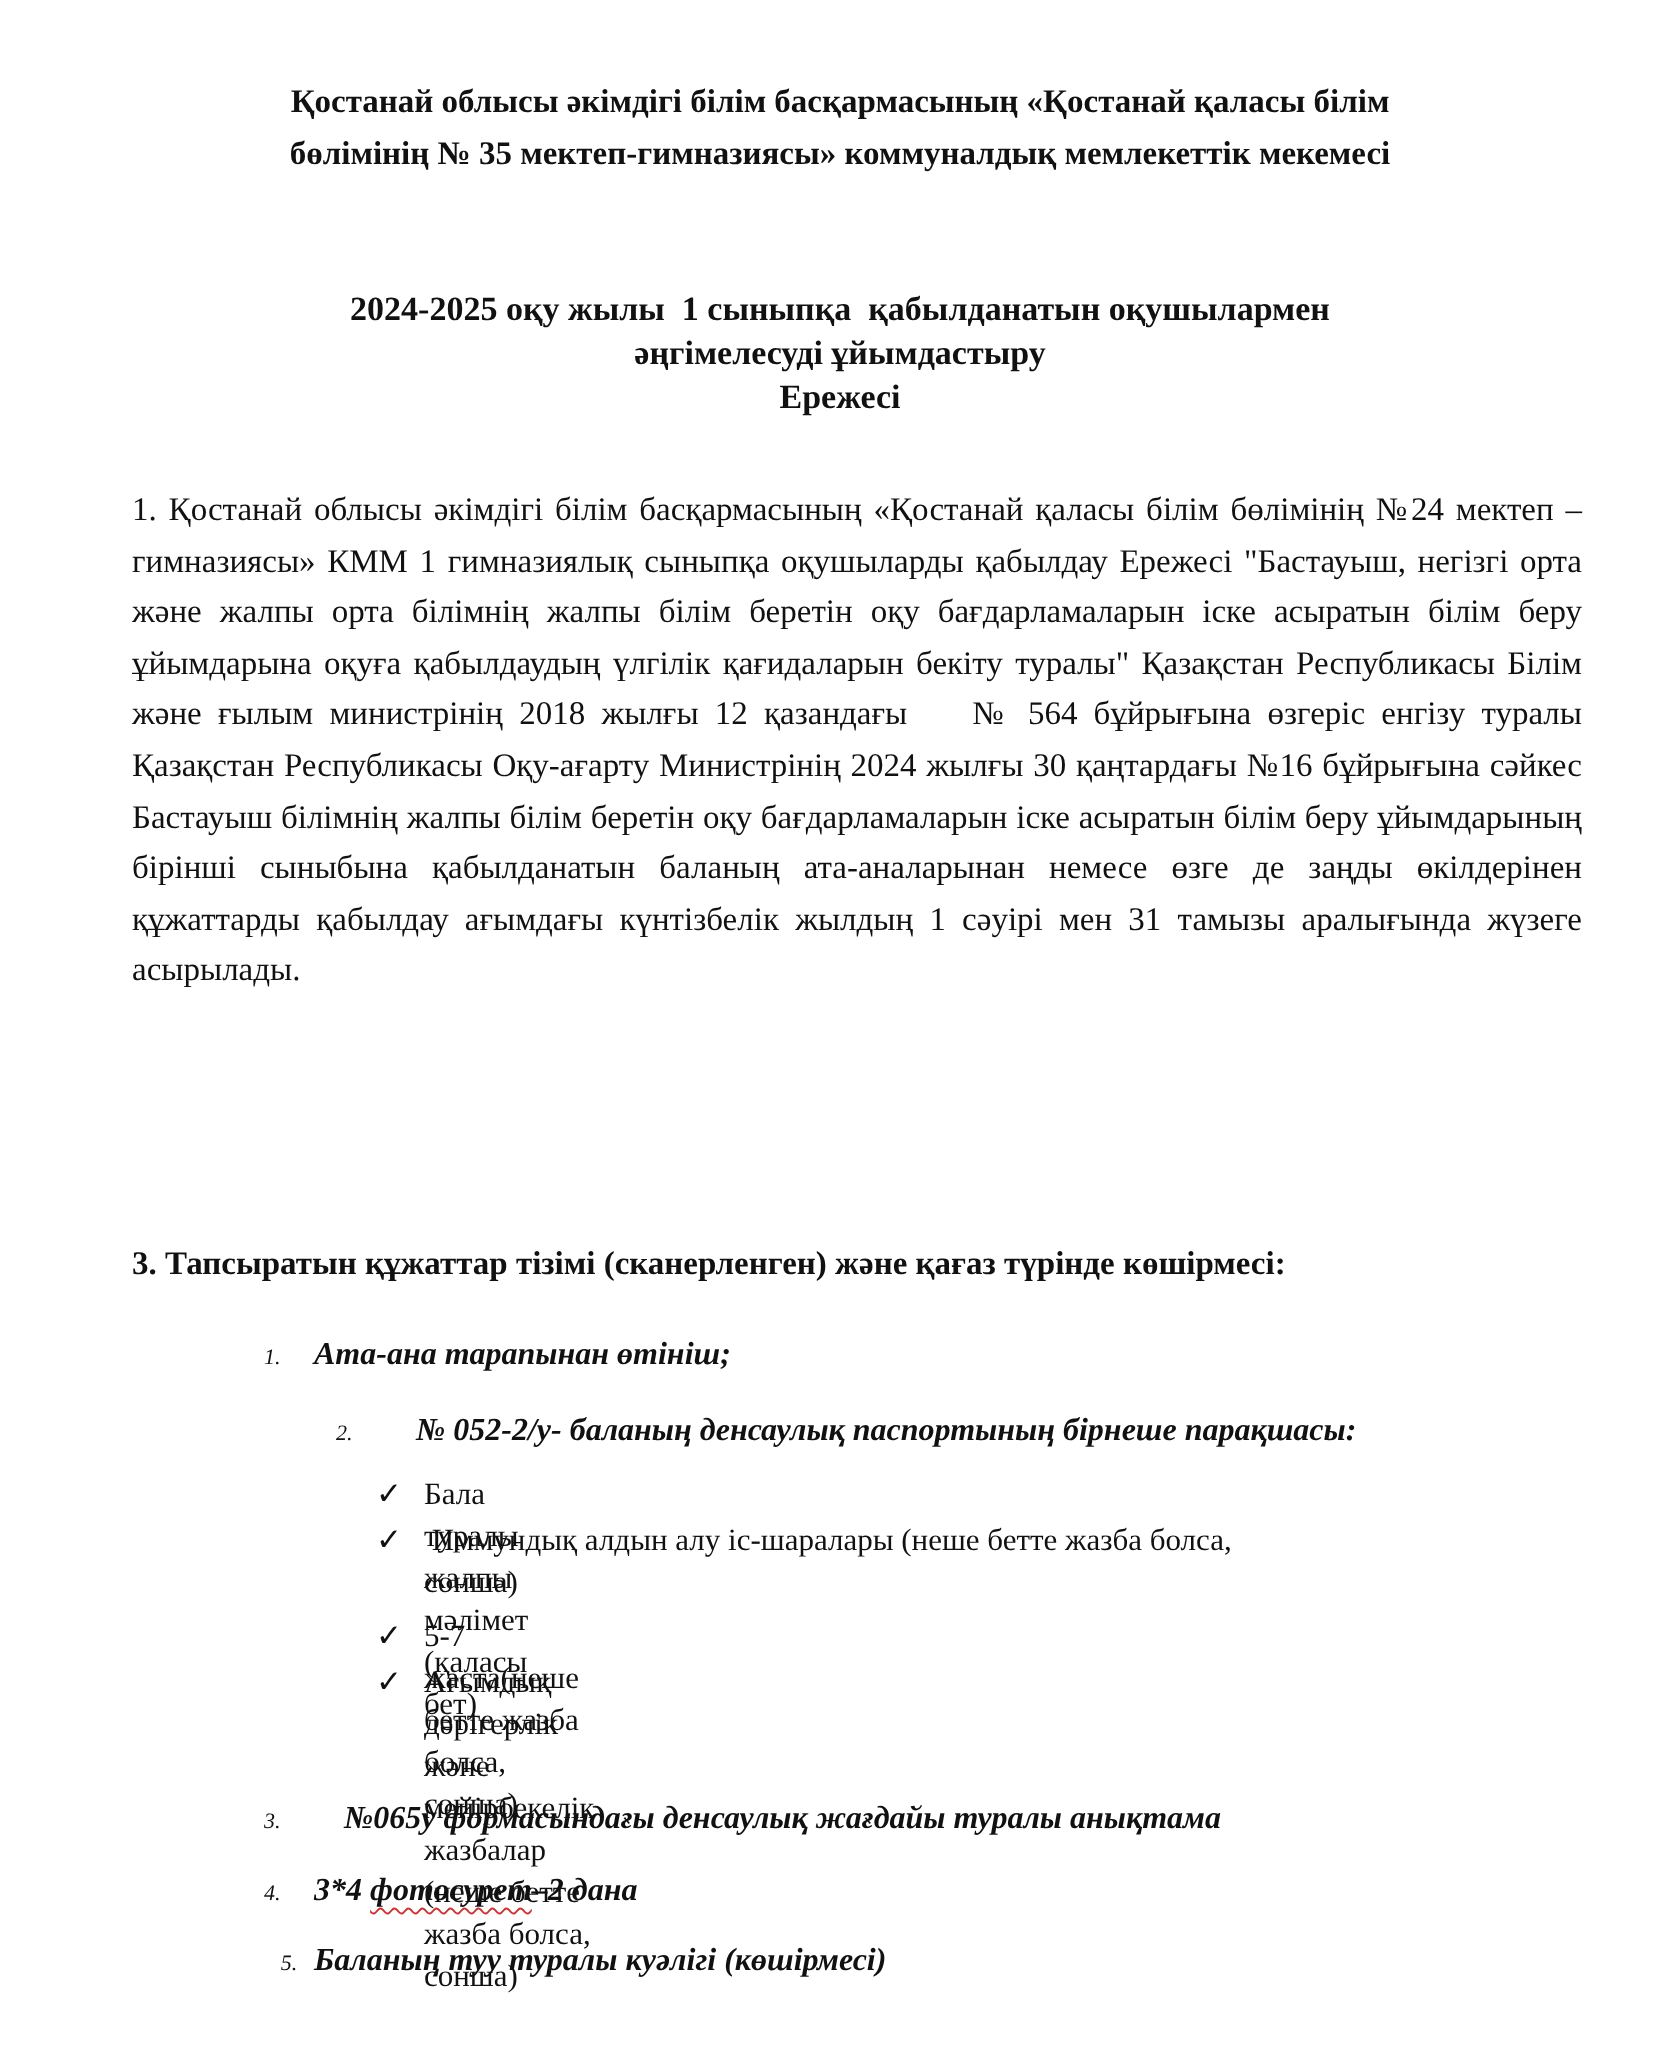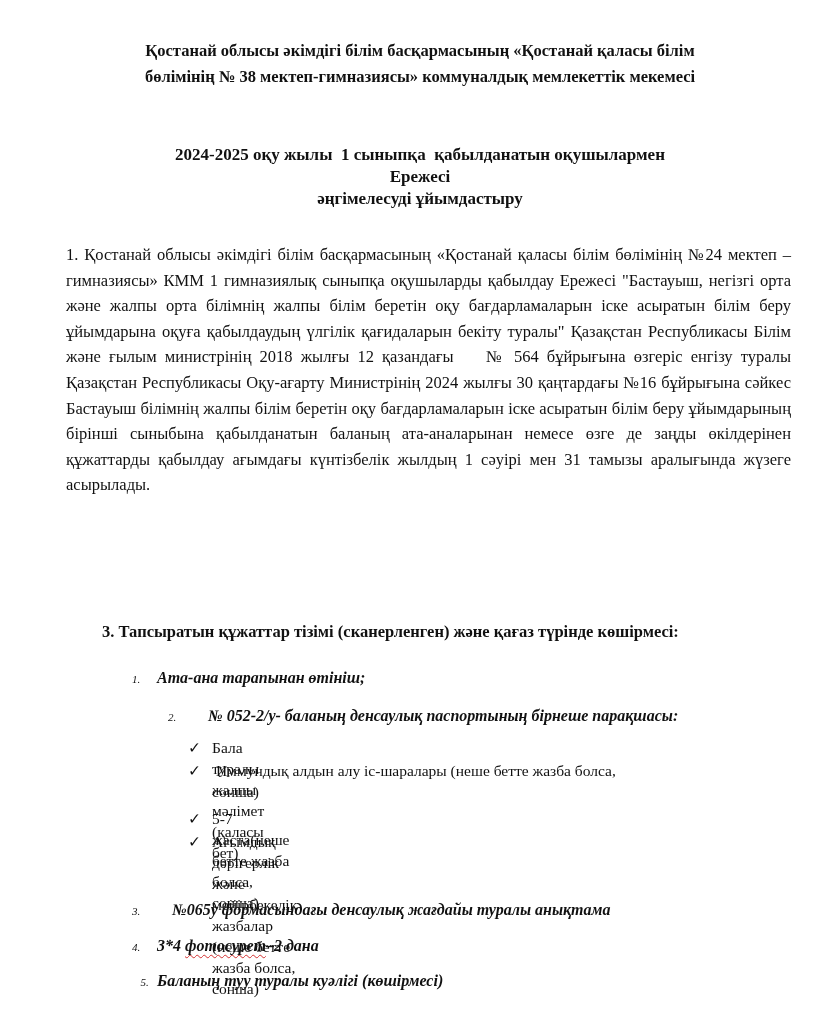--- a/index.html
+++ b/index.html
@@ -104,7 +104,7 @@
 
   <div class="header">
     <div>Қостанай облысы әкімдігі білім басқармасының «Қостанай қаласы білім</div>
-    <div>бөлімінің № 38 мектеп-гимназиясы» коммуналдық мемлекеттік мекемесі</div>
+    <div>бөлімінің № 35 мектеп-гимназиясы» коммуналдық мемлекеттік мекемесі</div>
   </div>
 
   <div class="title">

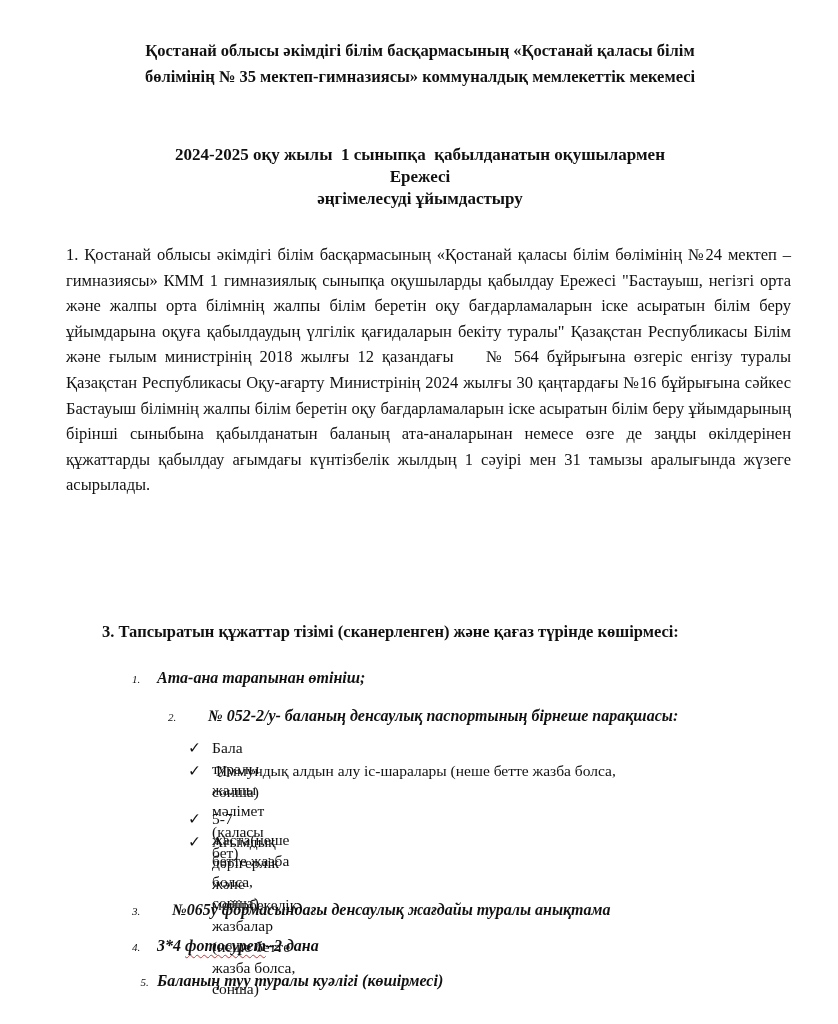--- a/index.html
+++ b/index.html
@@ -109,8 +109,8 @@
 
   <div class="title">
     <div style="white-space:pre;">2024-2025 оқу жылы  1 сыныпқа  қабылданатын оқушылармен</div>
+    <div>әңгімелесуді ұйымдастыру</div>
     <div>Ережесі</div>
-    <div>әңгімелесуді ұйымдастыру</div>
   </div>
 
   <div class="para1" style="white-space:pre-wrap;">1. Қостанай облысы әкімдігі білім басқармасының «Қостанай қаласы білім бөлімінің №24 мектеп – гимназиясы» КММ 1 гимназиялық сыныпқа оқушыларды қабылдау Ережесі "Бастауыш, негізгі орта және жалпы орта білімнің жалпы білім беретін оқу бағдарламаларын іске асыратын білім беру ұйымдарына оқуға қабылдаудың үлгілік қағидаларын бекіту туралы" Қазақстан Республикасы Білім және ғылым министрінің 2018 жылғы 12 қазандағы    № 564 бұйрығына өзгеріс енгізу туралы Қазақстан Республикасы Оқу-ағарту Министрінің 2024 жылғы 30 қаңтардағы №16 бұйрығына сәйкес Бастауыш білімнің жалпы білім беретін оқу бағдарламаларын іске асыратын білім беру ұйымдарының бірінші сыныбына қабылданатын баланың ата-аналарынан немесе өзге де заңды өкілдерінен құжаттарды қабылдау ағымдағы күнтізбелік жылдың 1 сәуірі мен 31 тамызы аралығында жүзеге асырылады.</div>

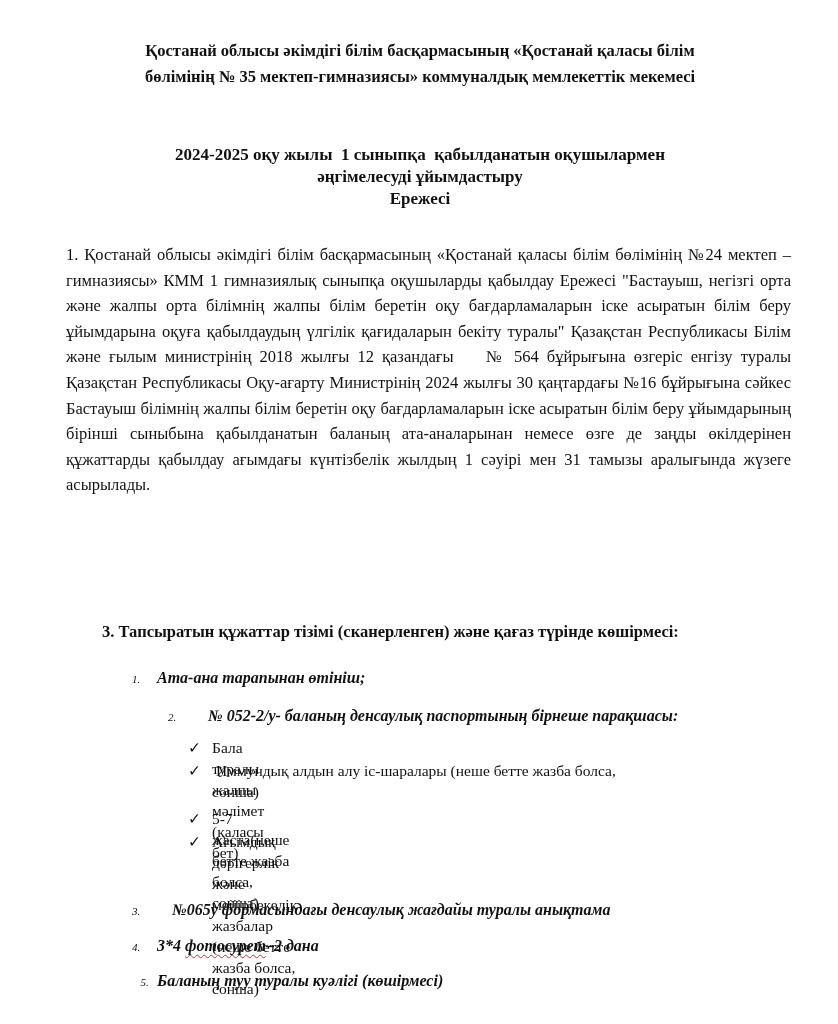--- a/index.html
+++ b/index.html
@@ -64,7 +64,7 @@
     font-size: 16.5px;
     line-height: 24px;
   }
-  .para3 b { font-weight: bold; margin-left: 36px; }
+  .para3 b { font-weight: bold; }
   .doc-list {
     position: absolute;
     left: 0; top: 0;

